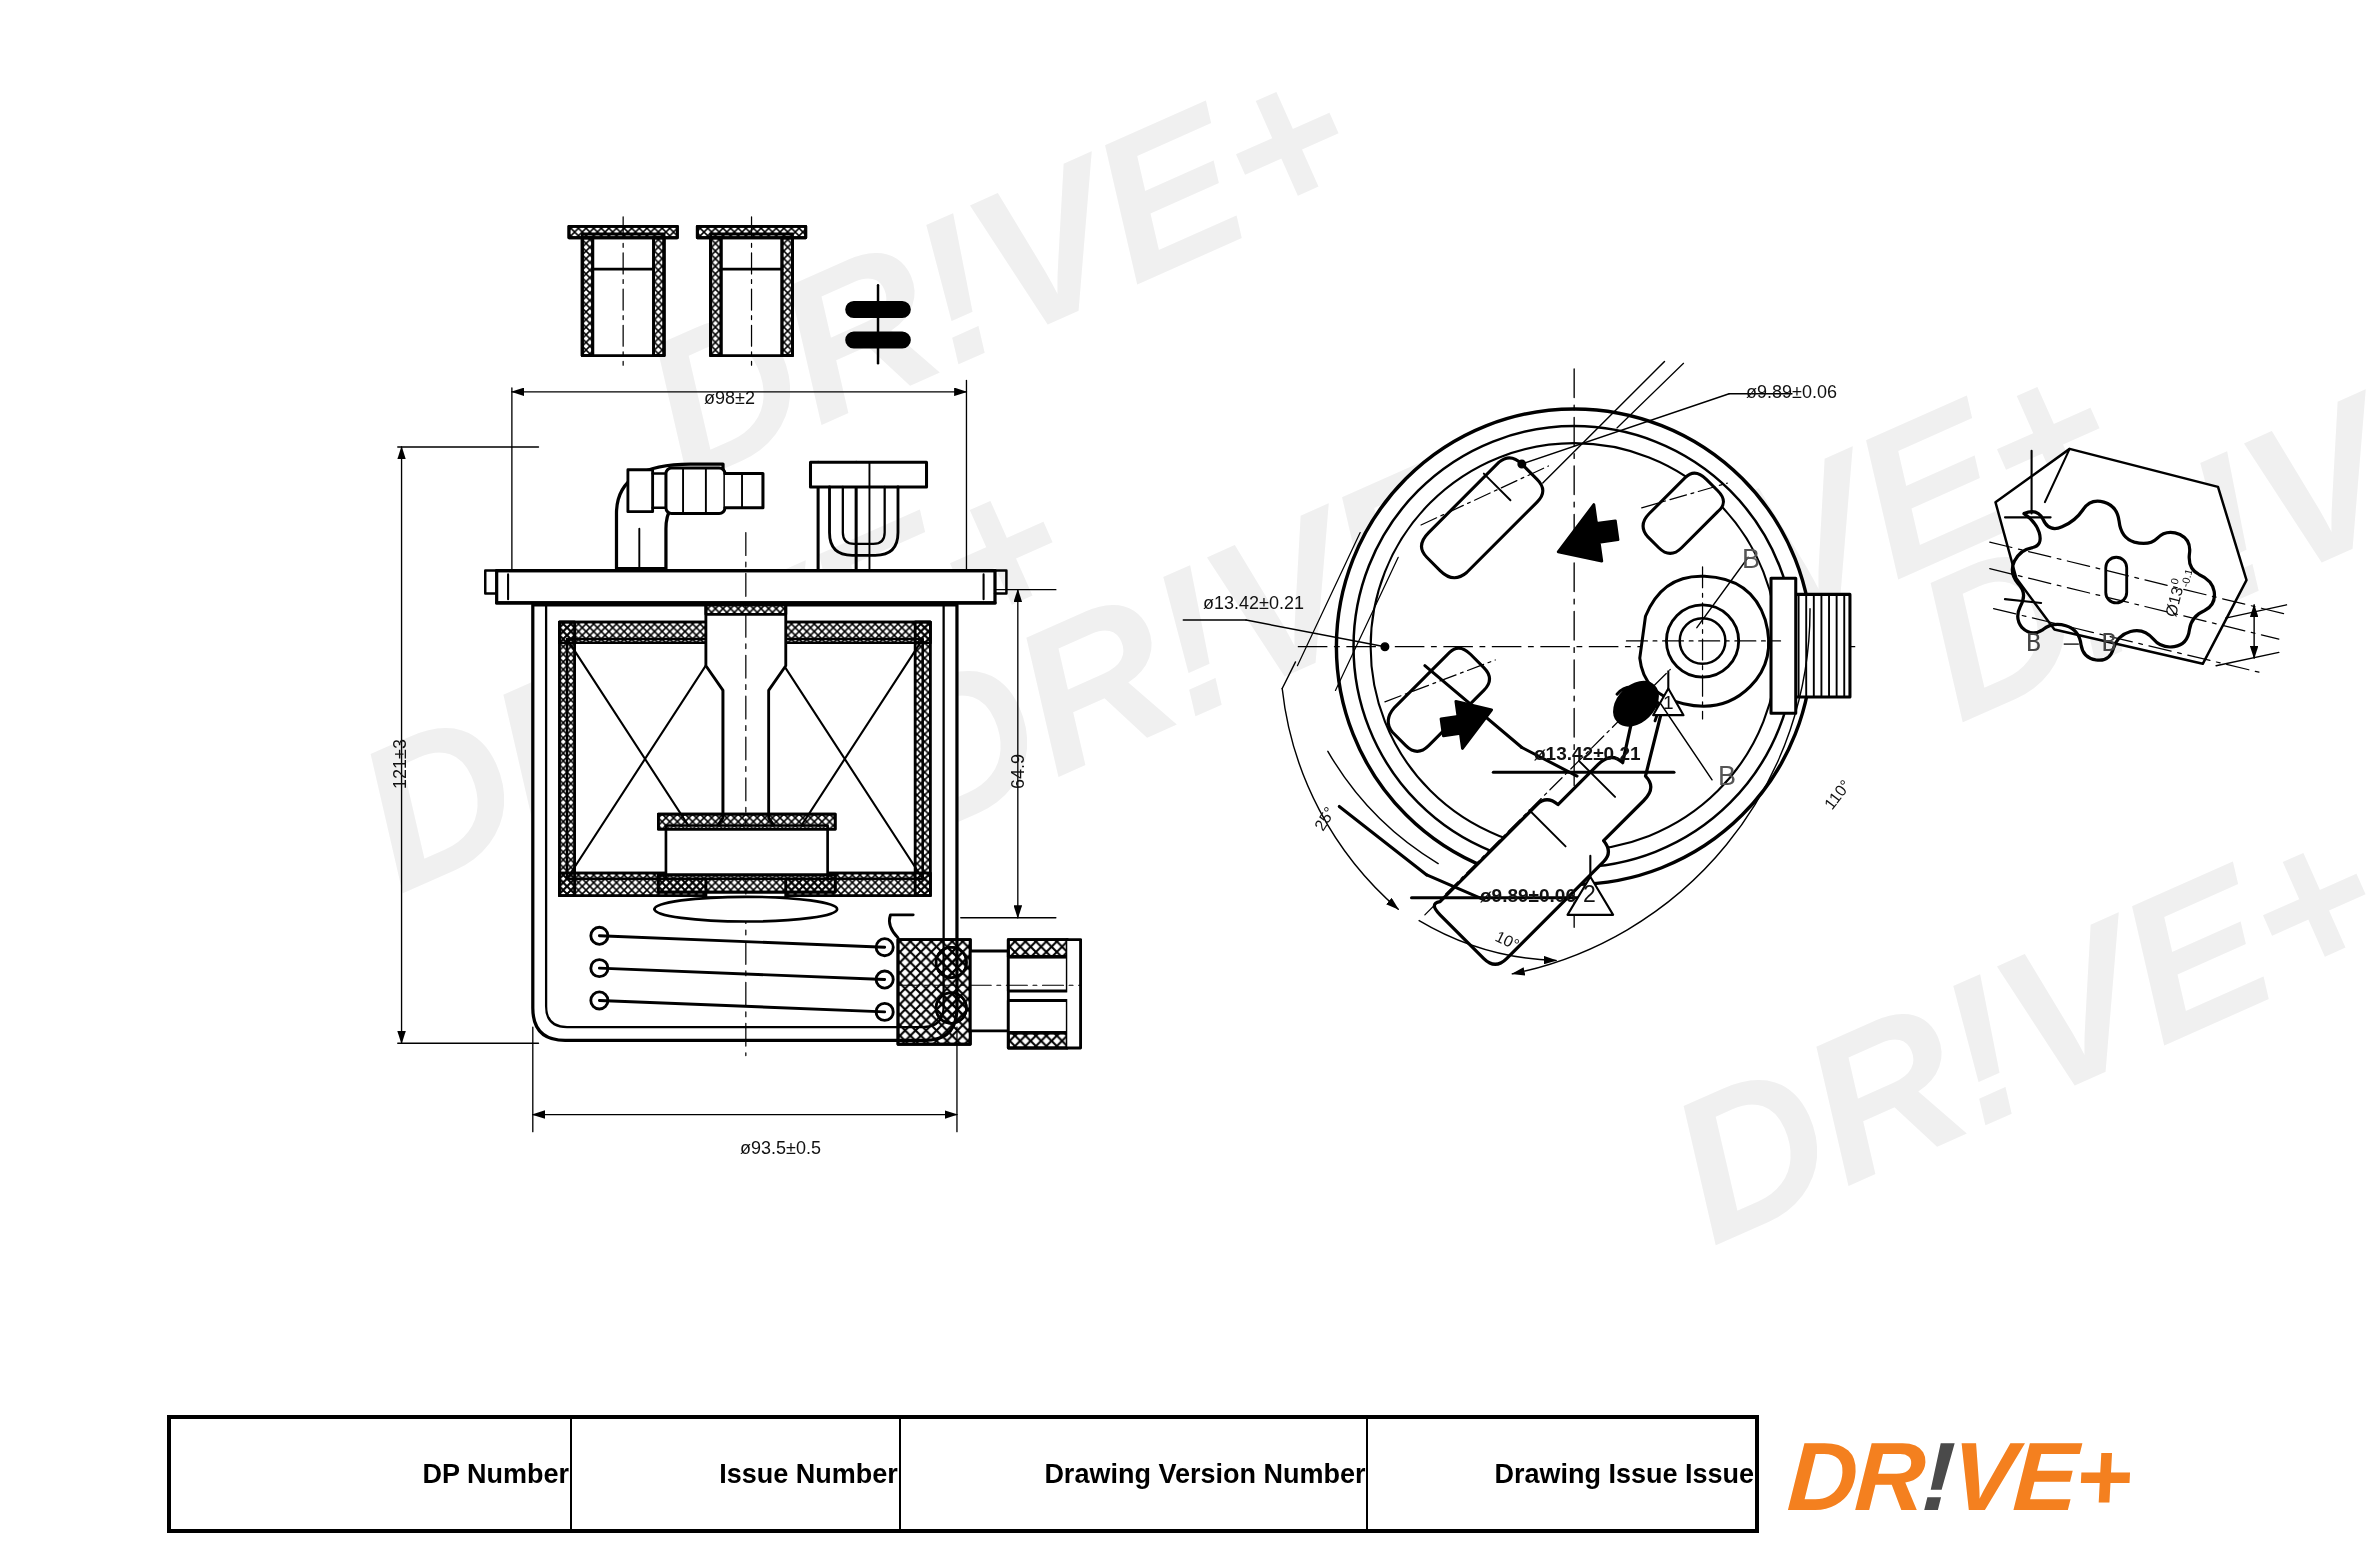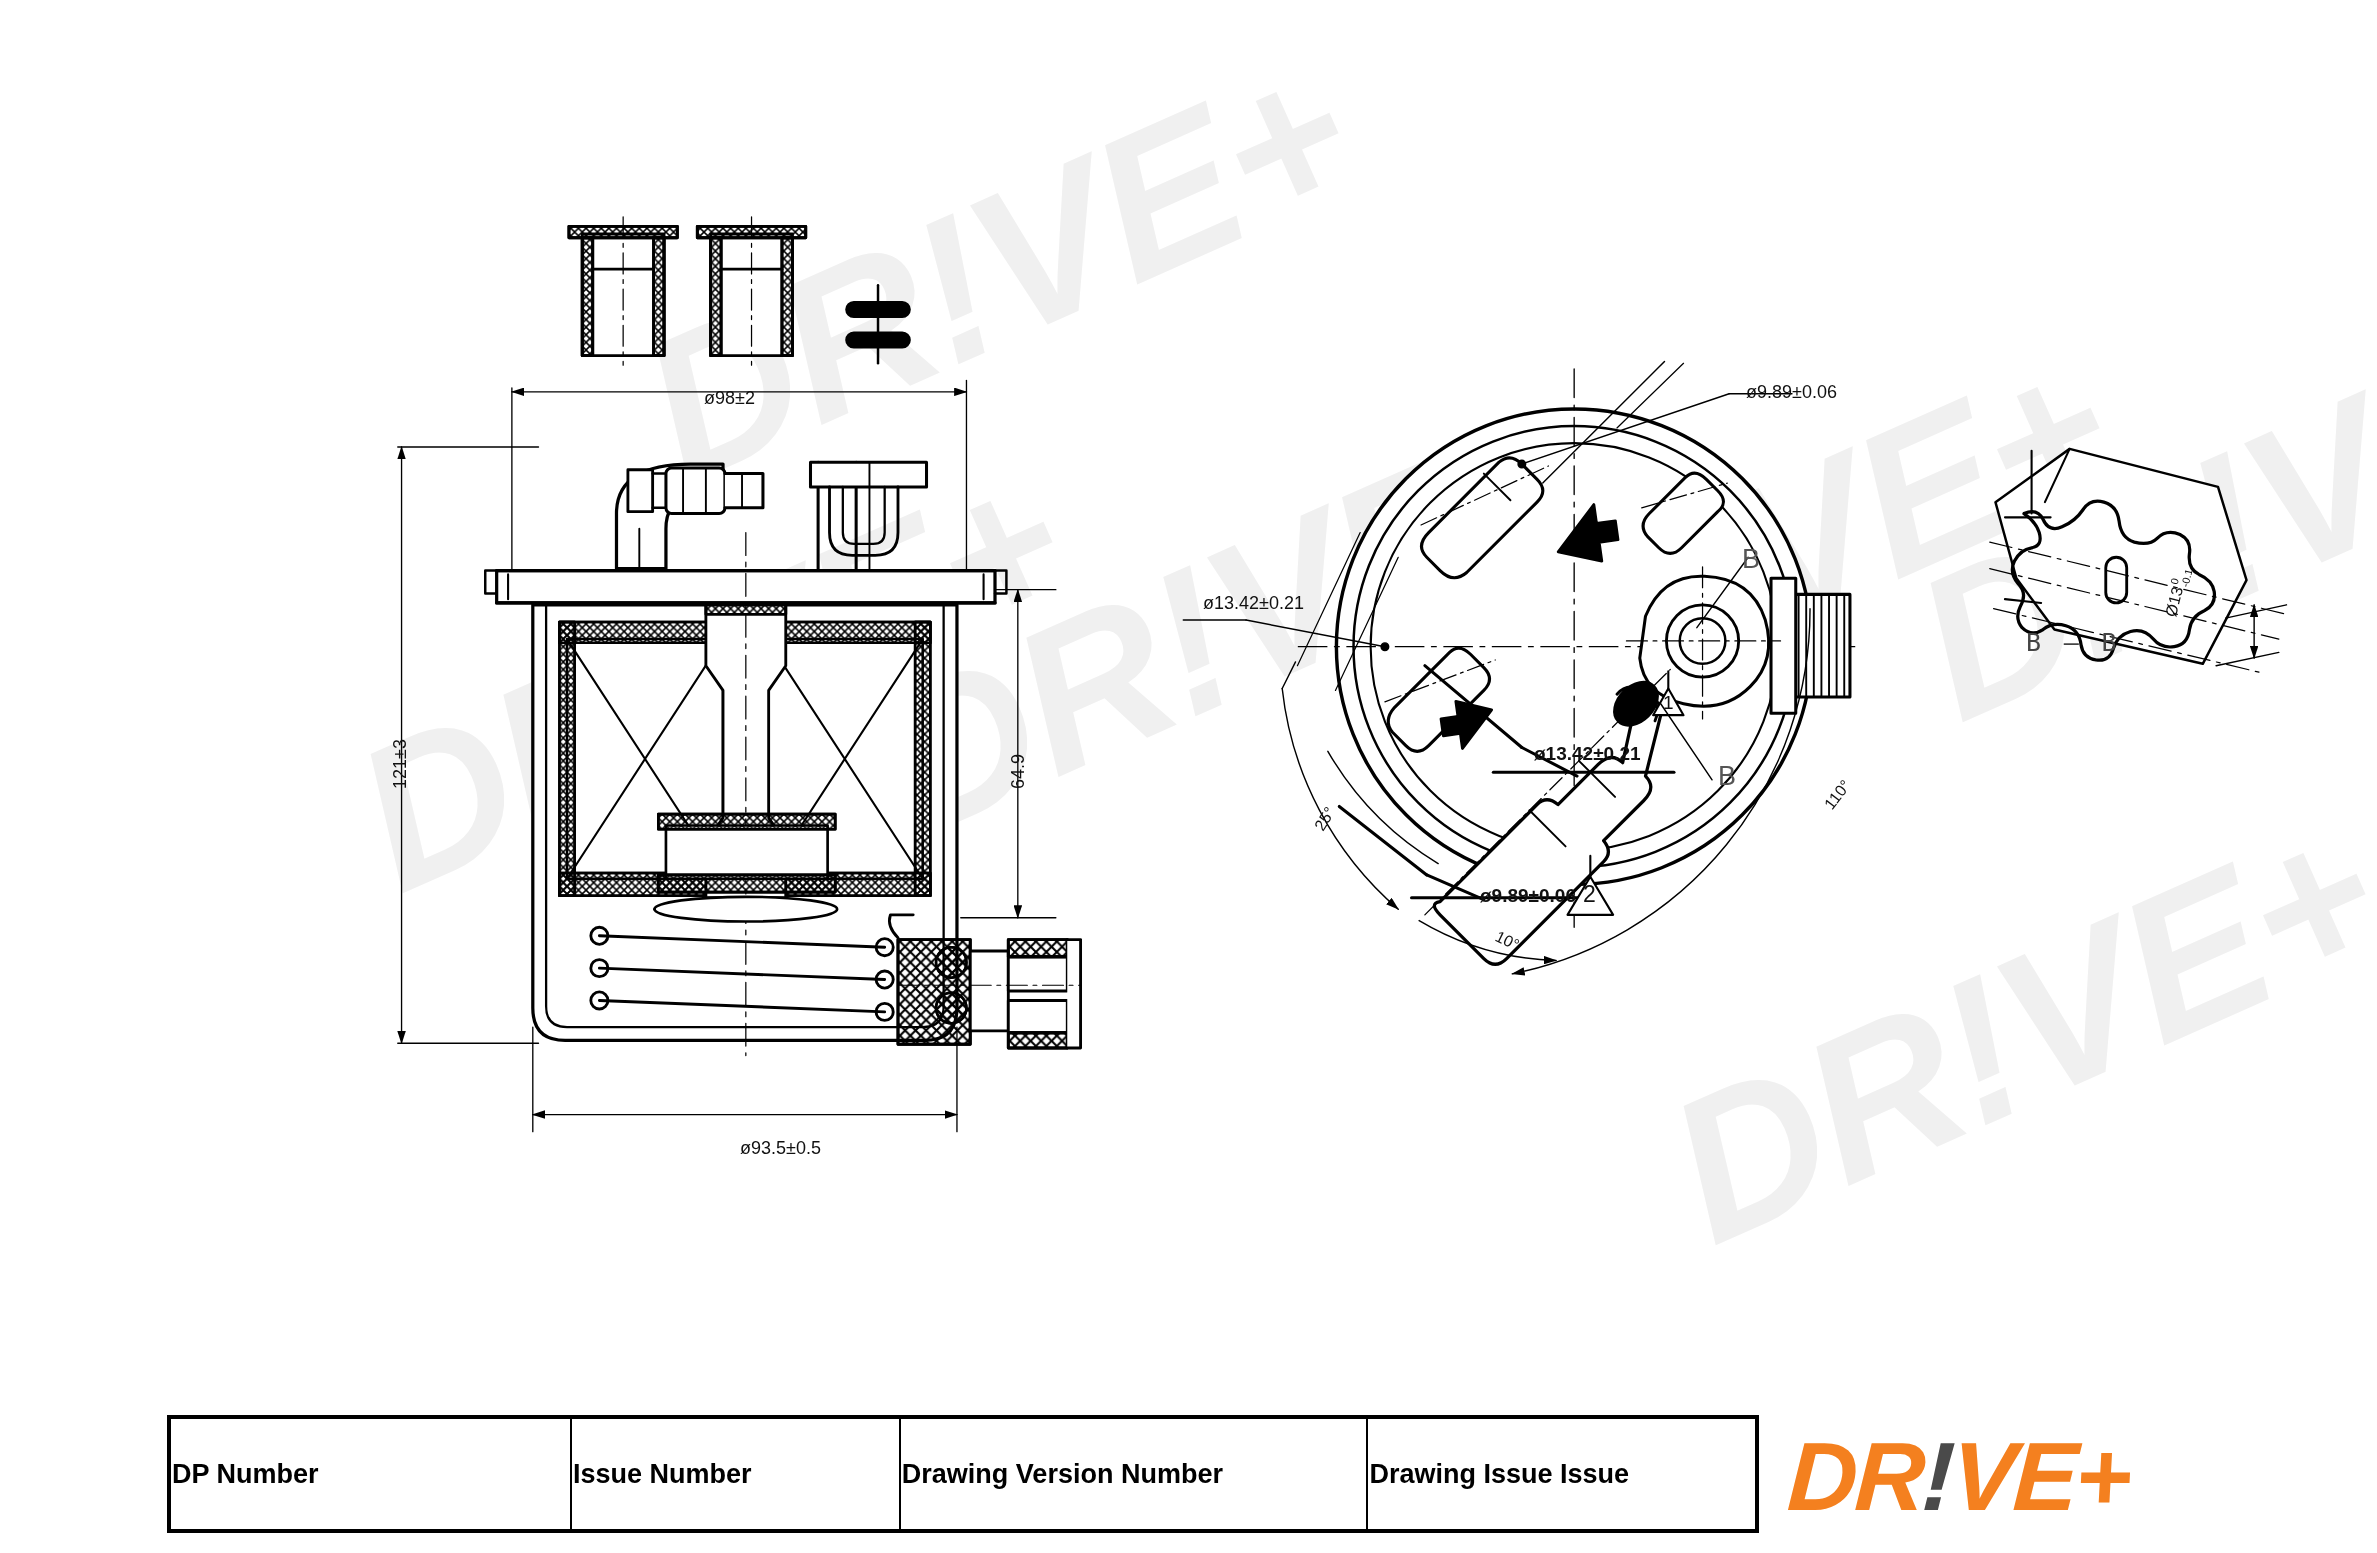--- a/index.html
+++ b/index.html
@@ -20,7 +20,7 @@
   #title-block{position:absolute;left:167px;top:1415px;width:1588px;height:114px;
       z-index:5;border:2.9px solid #000;border-collapse:collapse;}
   table.tb{border-collapse:collapse;width:1588px;height:114px;table-layout:fixed;}
-  table.tb td{border:2.9px solid #000;text-align:left;vertical-align:middle;
+  table.tb td{border:2.9px solid #000;text-align:right;vertical-align:middle;
       font-family:"Liberation Sans",sans-serif;font-weight:bold;color:#000;}
   td.h{font-size:27px;height:55px;}
   td.v{font-size:28.5px;height:59px;letter-spacing:0.5px;}

